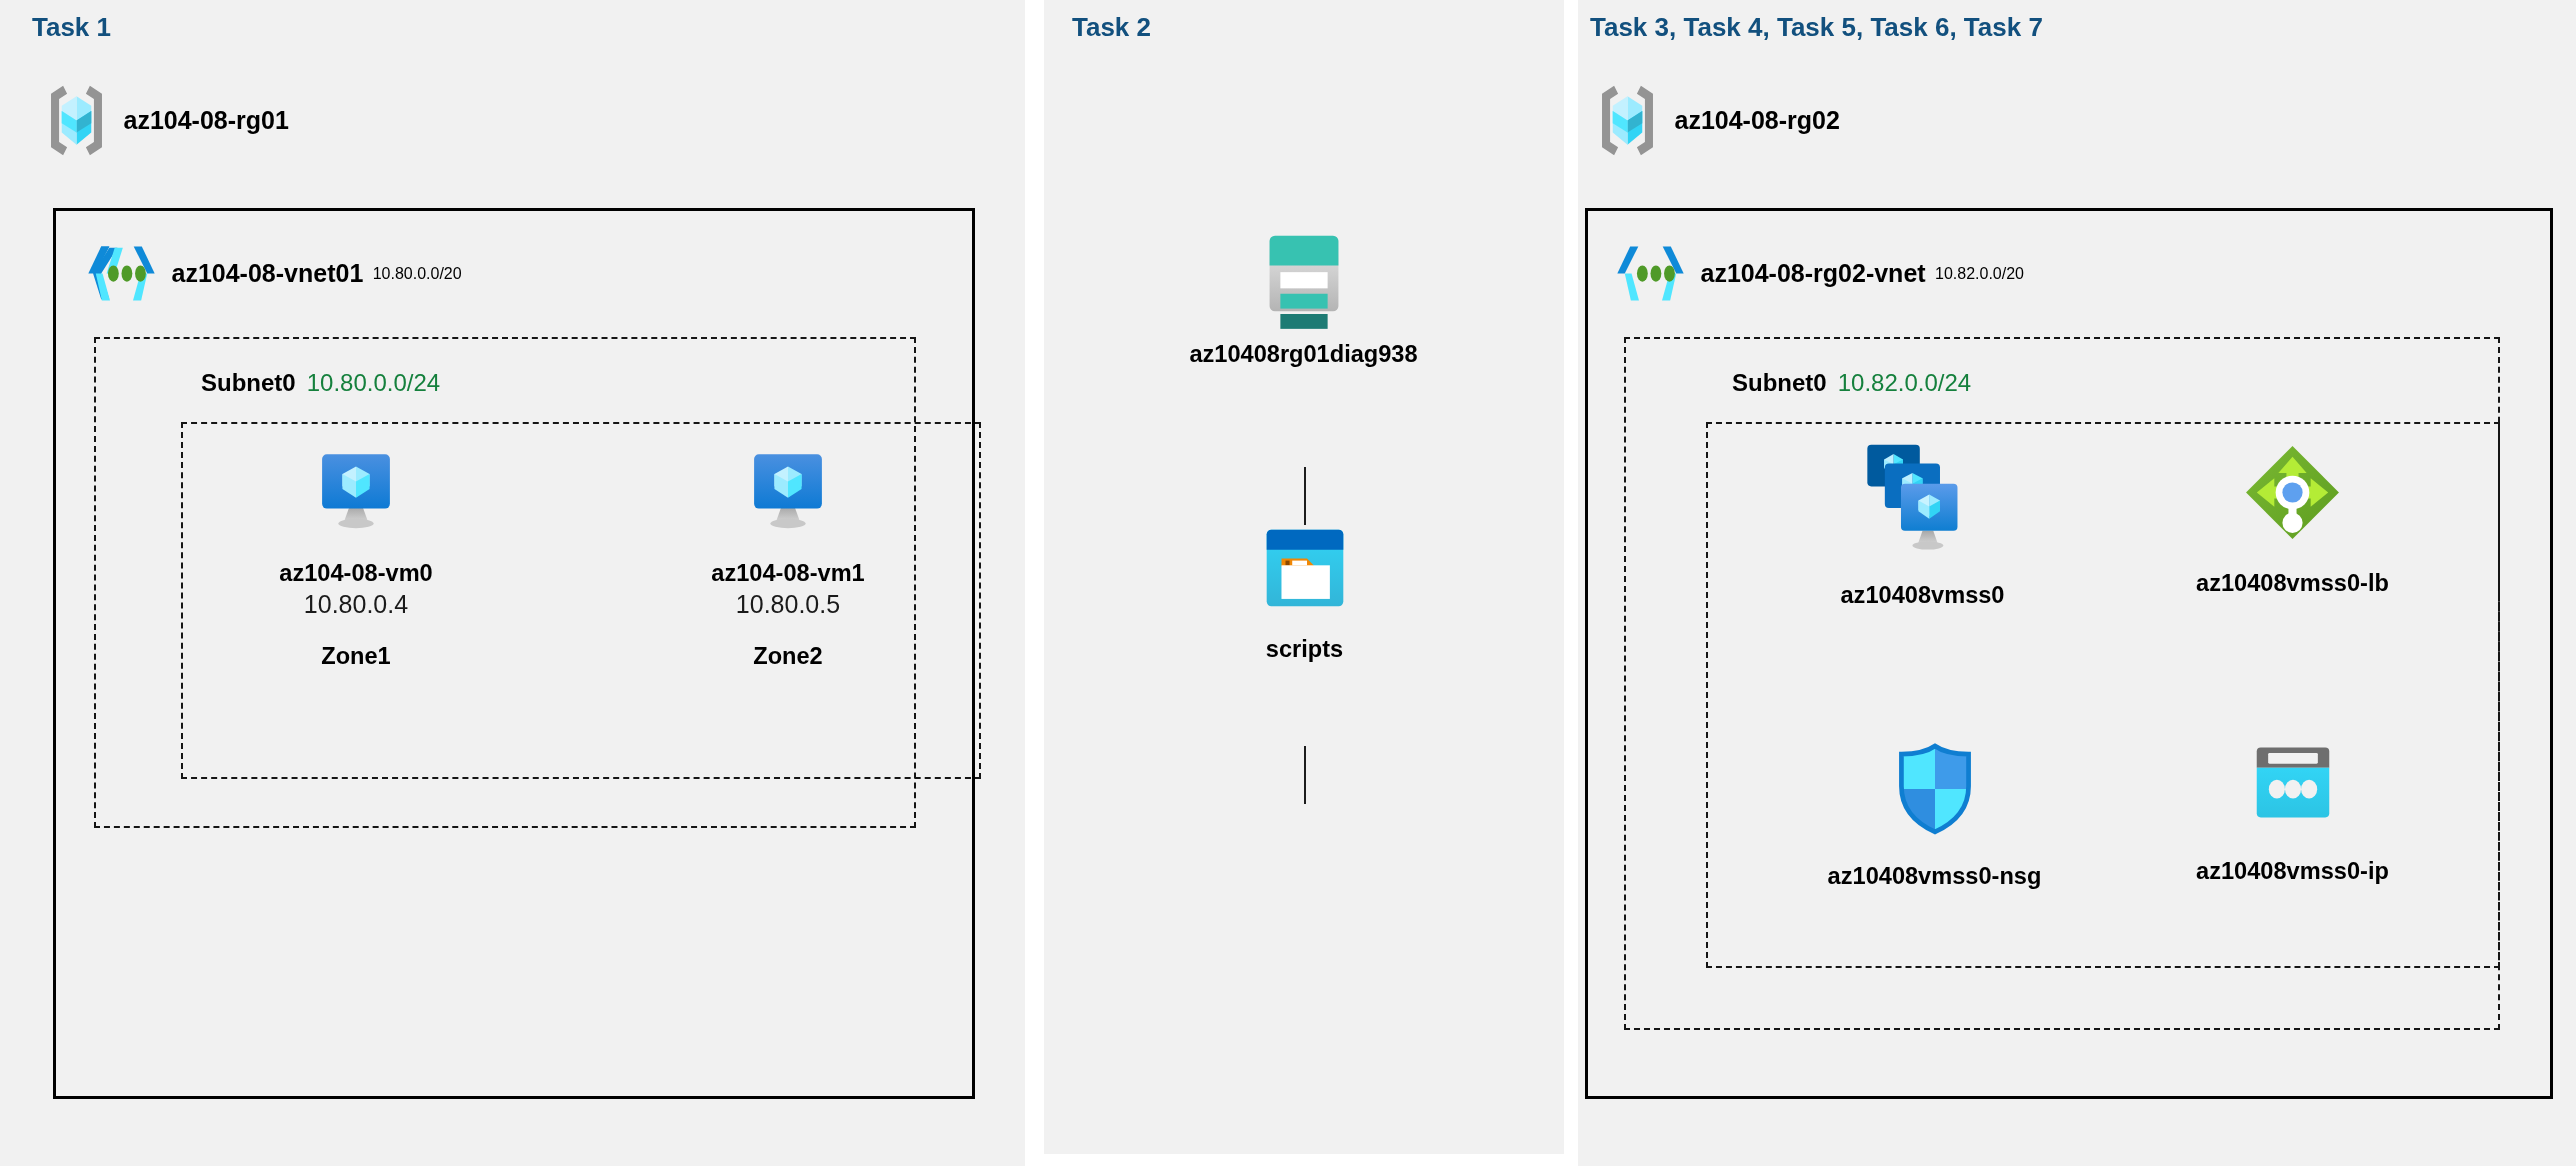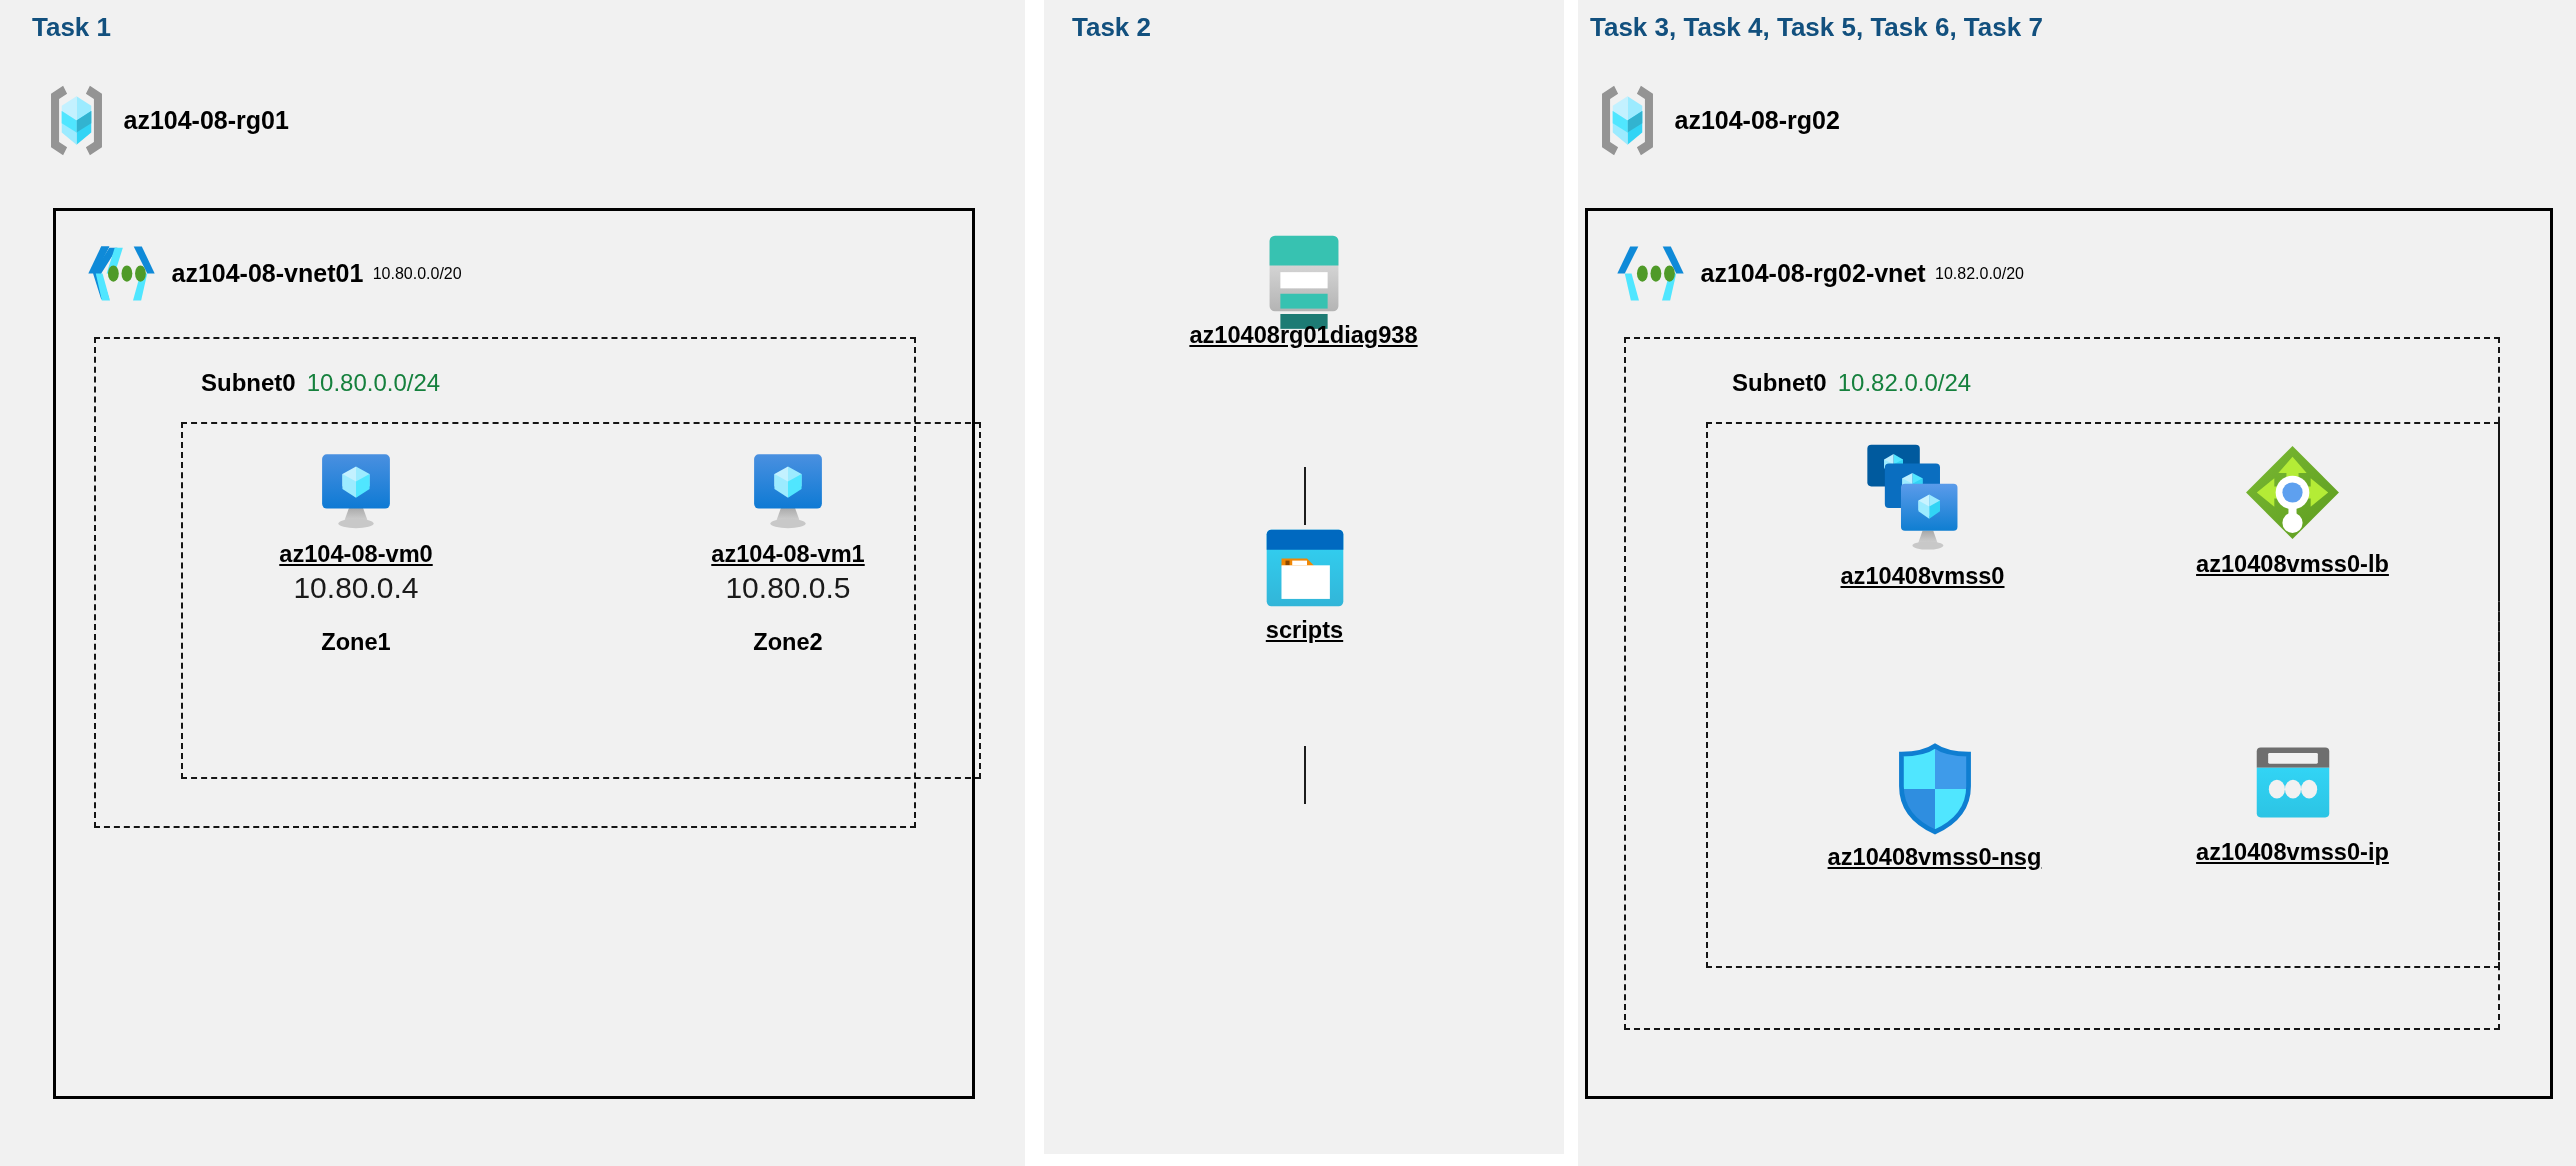--- a/index.html
+++ b/index.html
@@ -95,8 +95,7 @@
     font-size: 23.6px;
     color: #000000;
     white-space: nowrap;
-    margin-top: 8px;
-    text-decoration: underline;
+    margin-top: 27px;
   }
   .node-sub {
     font-weight: normal;

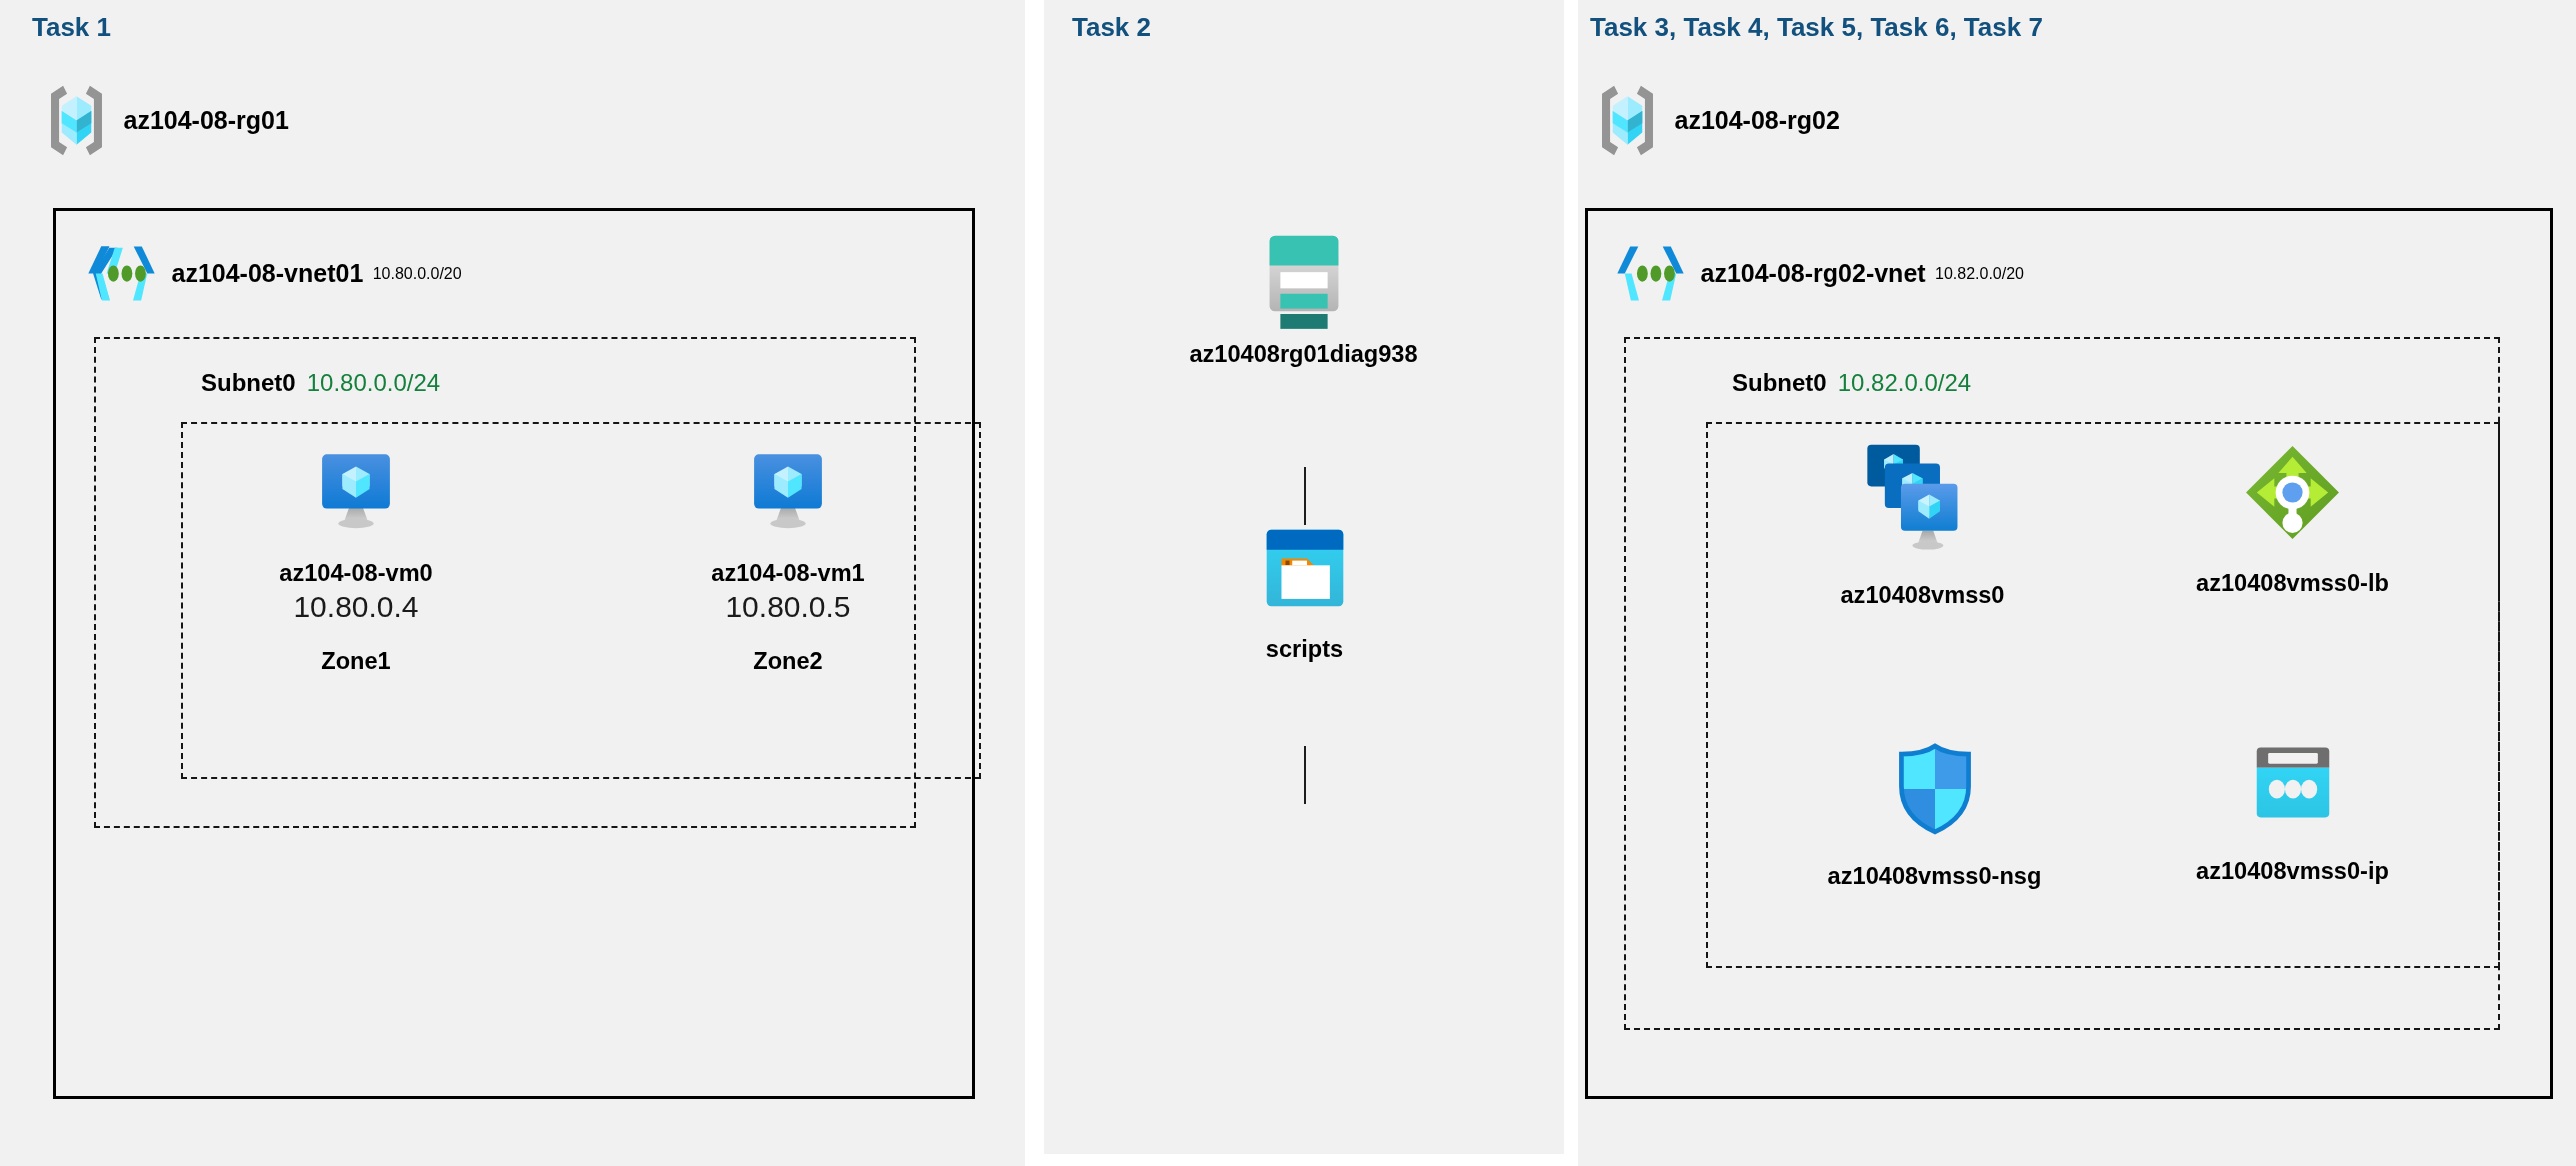--- a/index.html
+++ b/index.html
@@ -99,7 +99,7 @@
   }
   .node-sub {
     font-weight: normal;
-    font-size: 30px;
+    font-size: 25px;
     color: #1a1a1a;
     white-space: nowrap;
     margin-top: 2.7px;

